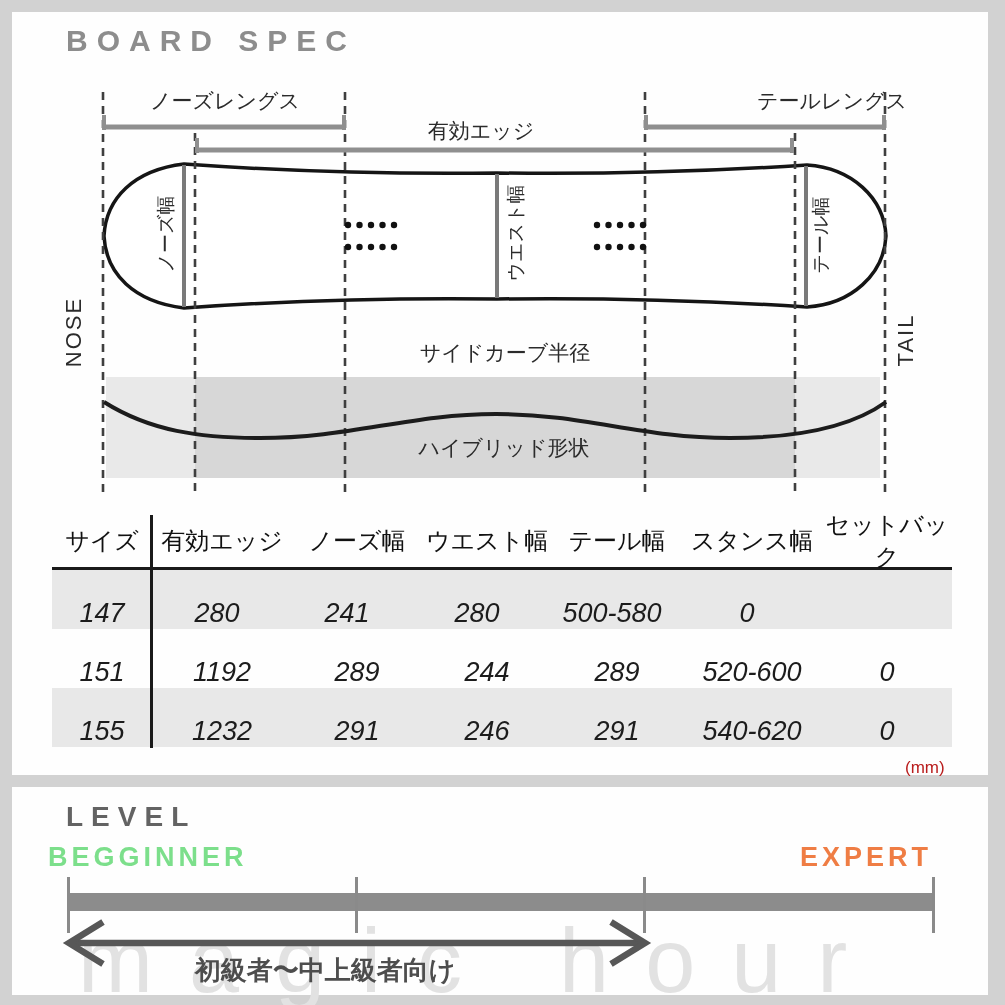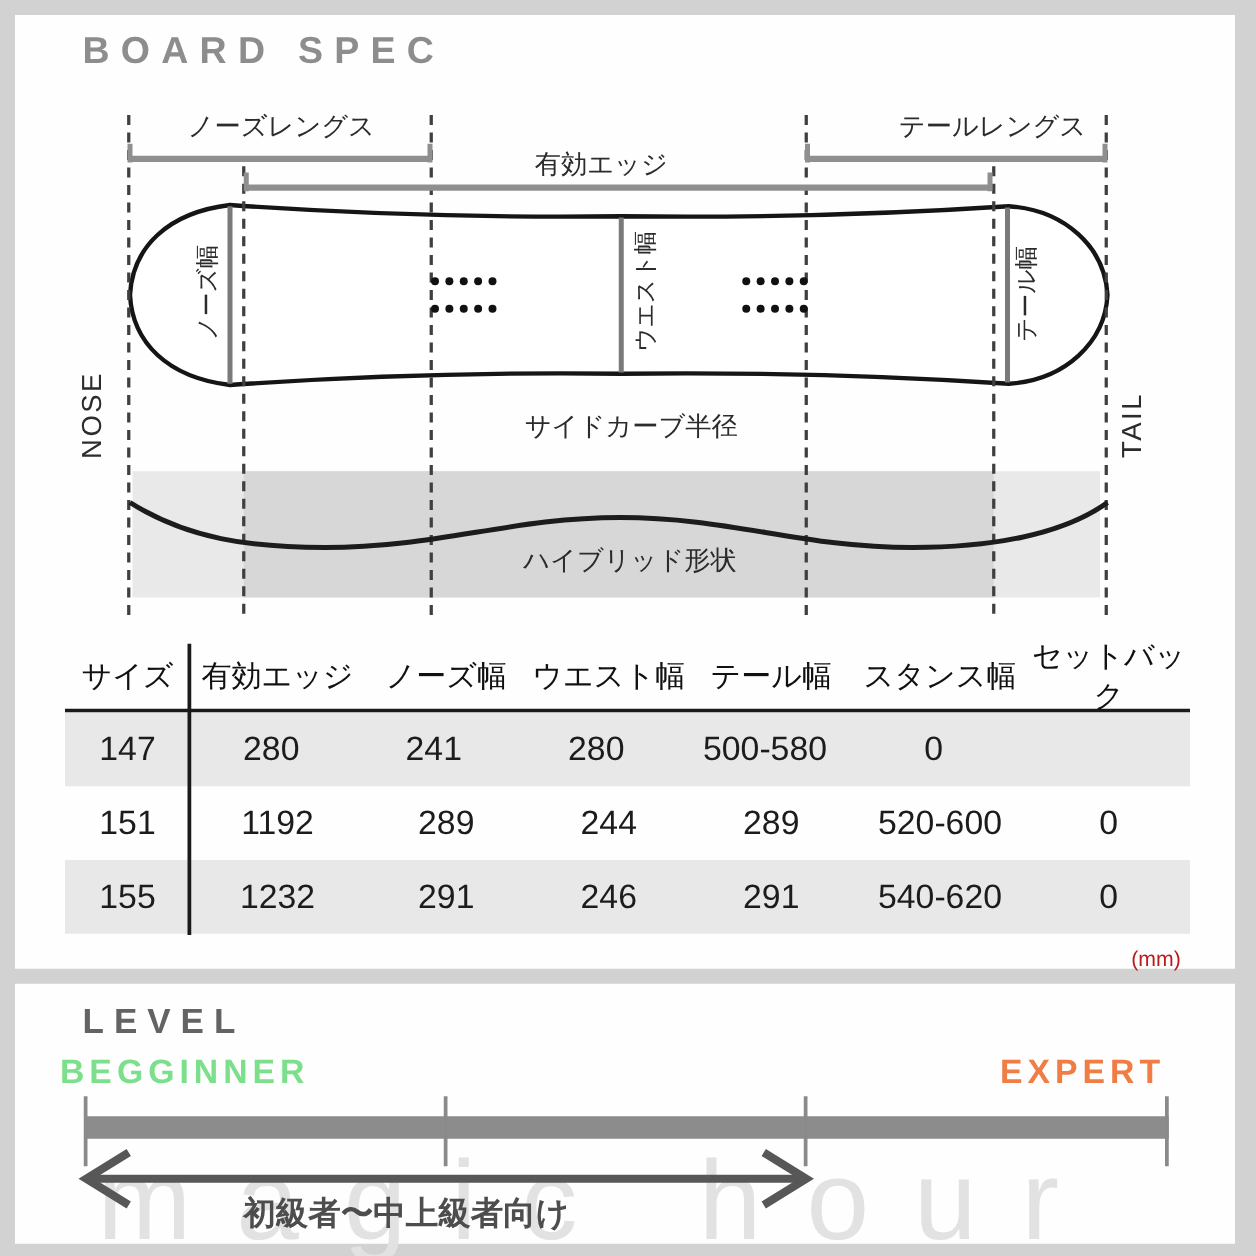--- a/index.html
+++ b/index.html
@@ -118,7 +118,7 @@
 
 <div class="abs z1 diag-label center-origin" style="left:225px;top:101px;">ノーズレングス</div>
 <div class="abs z1 diag-label center-origin" style="left:481px;top:131px;">有効エッジ</div>
-<div class="abs z1 diag-label center-origin" style="left:794px;top:101px;">テールレングス</div>
+<div class="abs z1 diag-label center-origin" style="left:832px;top:101px;">テールレングス</div>
 <div class="abs z1 diag-label center-origin" style="left:505px;top:341px;">サイドカーブ半径</div>
 <div class="abs z1 diag-label center-origin" style="left:504px;top:448px;">ハイブリッド形状</div>
 <div class="abs z1 endlabel vlabel" style="left:74px;top:332px;">NOSE</div>

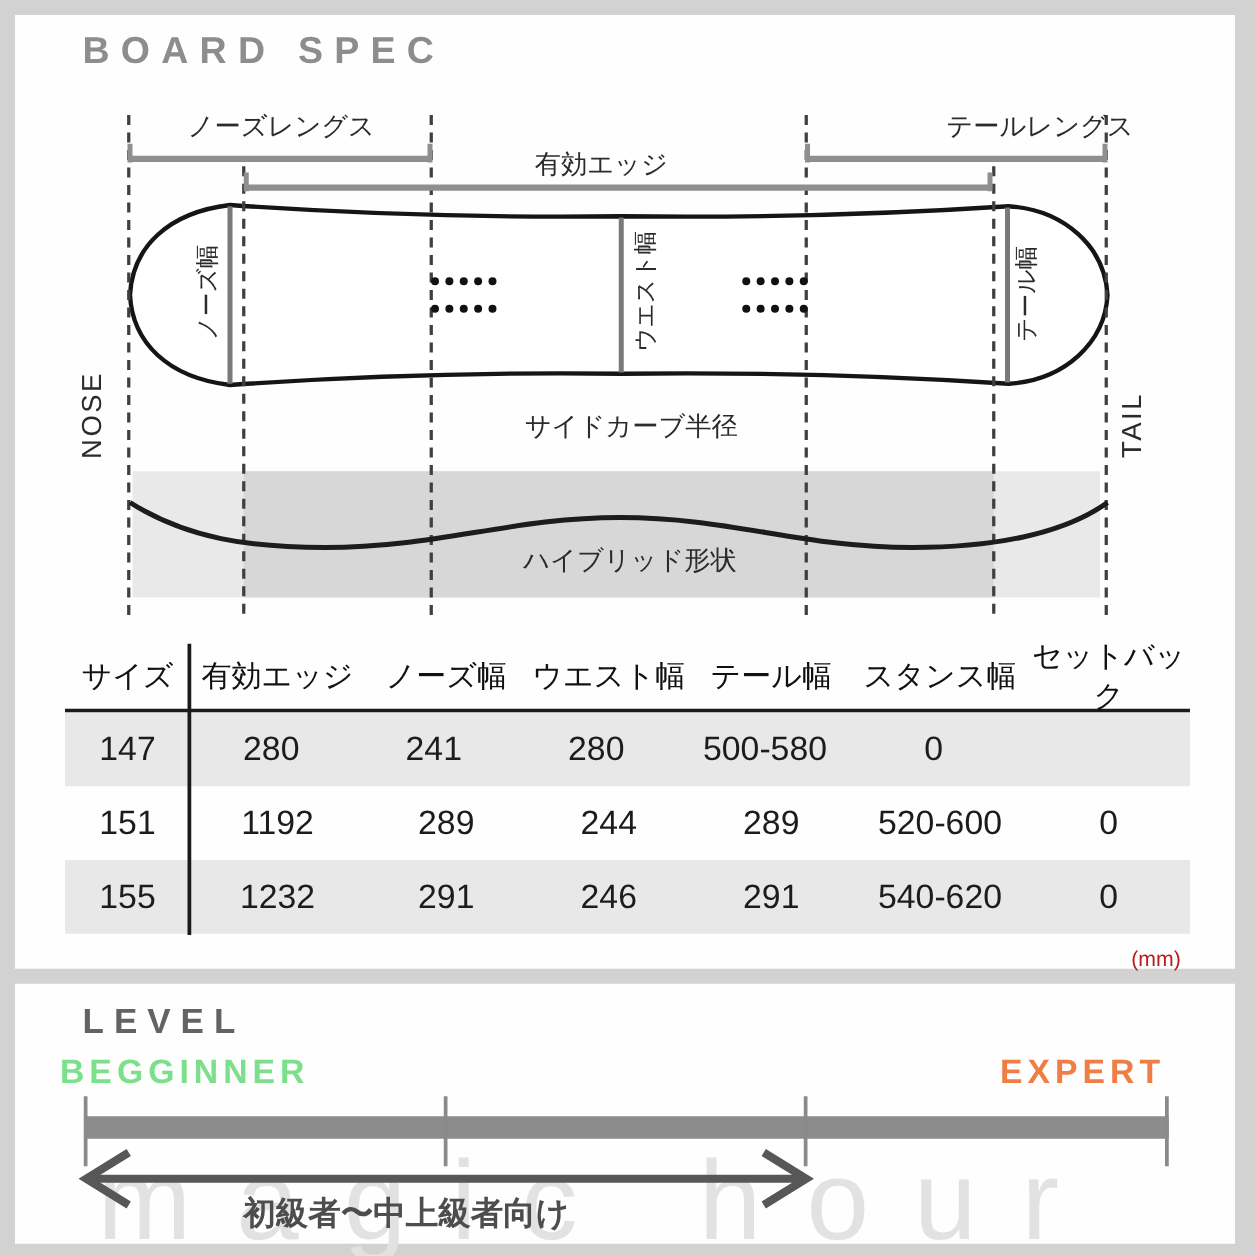--- a/index.html
+++ b/index.html
@@ -119,7 +119,7 @@
 <div class="abs z1 diag-label center-origin" style="left:225px;top:101px;">ノーズレングス</div>
 <div class="abs z1 diag-label center-origin" style="left:481px;top:131px;">有効エッジ</div>
 <div class="abs z1 diag-label center-origin" style="left:832px;top:101px;">テールレングス</div>
-<div class="abs z1 diag-label center-origin" style="left:505px;top:341px;">サイドカーブ半径</div>
+<div class="abs z1 diag-label center-origin" style="left:505px;top:353px;">サイドカーブ半径</div>
 <div class="abs z1 diag-label center-origin" style="left:504px;top:448px;">ハイブリッド形状</div>
 <div class="abs z1 endlabel vlabel" style="left:74px;top:332px;">NOSE</div>
 <div class="abs z1 endlabel vlabel" style="left:906px;top:340px;">TAIL</div>

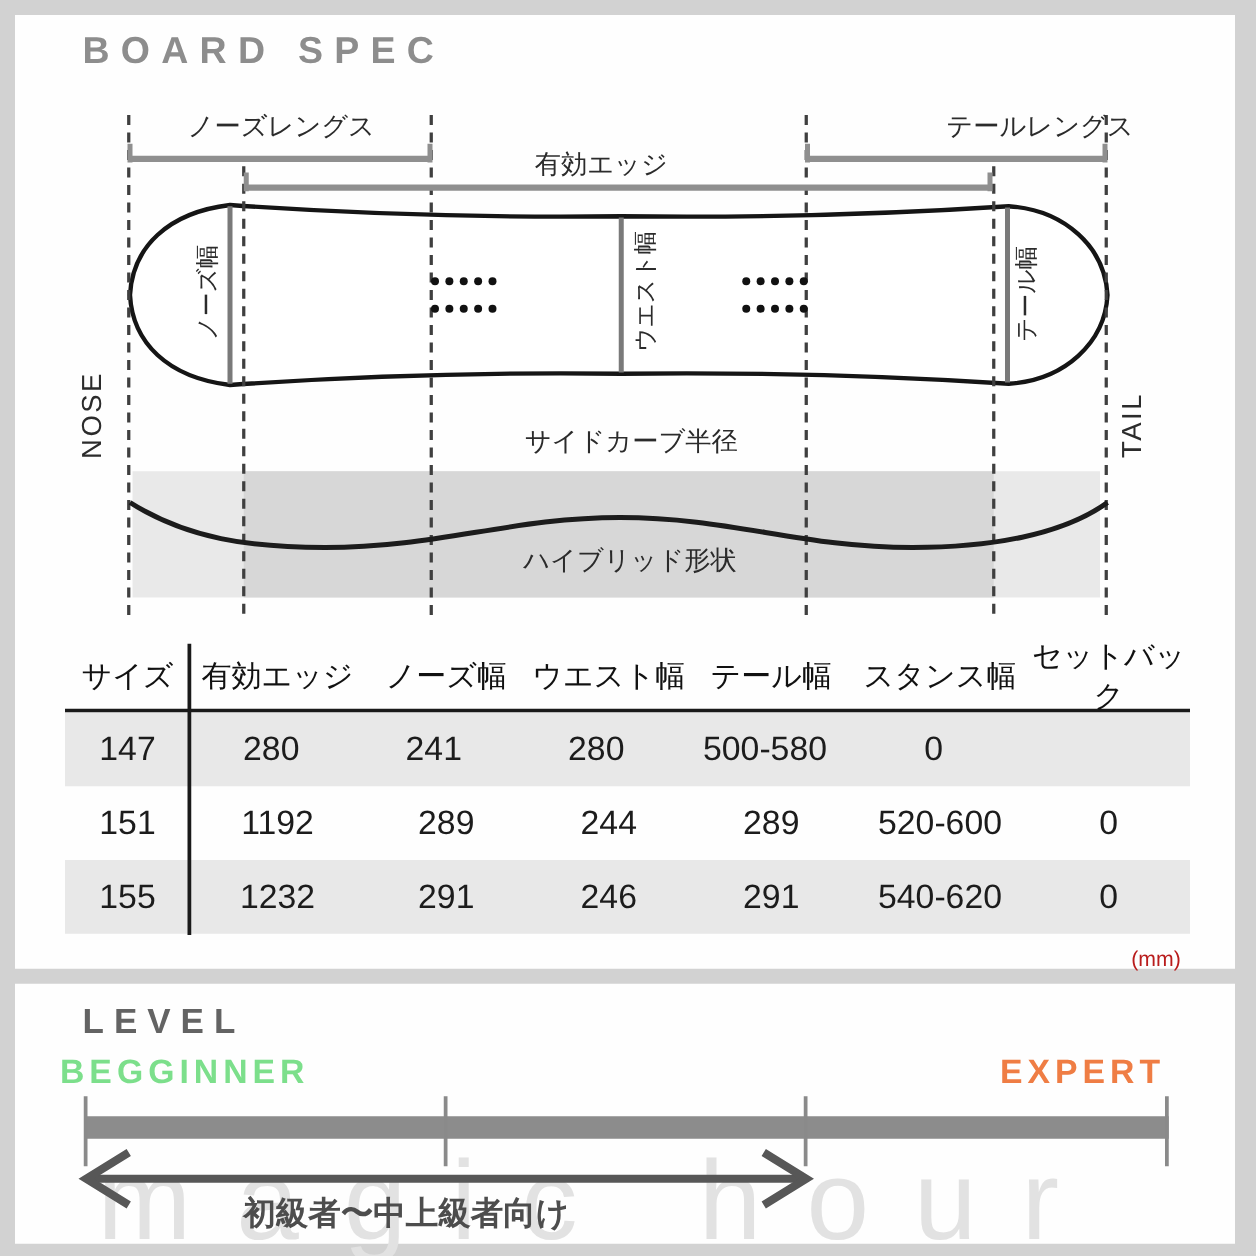--- a/index.html
+++ b/index.html
@@ -17,7 +17,7 @@
 
   
   .spec-table{left:52px;top:515px;width:900px;position:absolute;}
-  .trow{display:flex;align-items:center;height:59px;}
+  .trow{display:flex;align-items:flex-end;height:59px;font-style:italic;}
   .thead{display:flex;align-items:center;height:52px;border-bottom:3px solid #1a1a1a;}
   .th,.td{text-align:center;}
   .th{font-size:24px;color:#111;}

